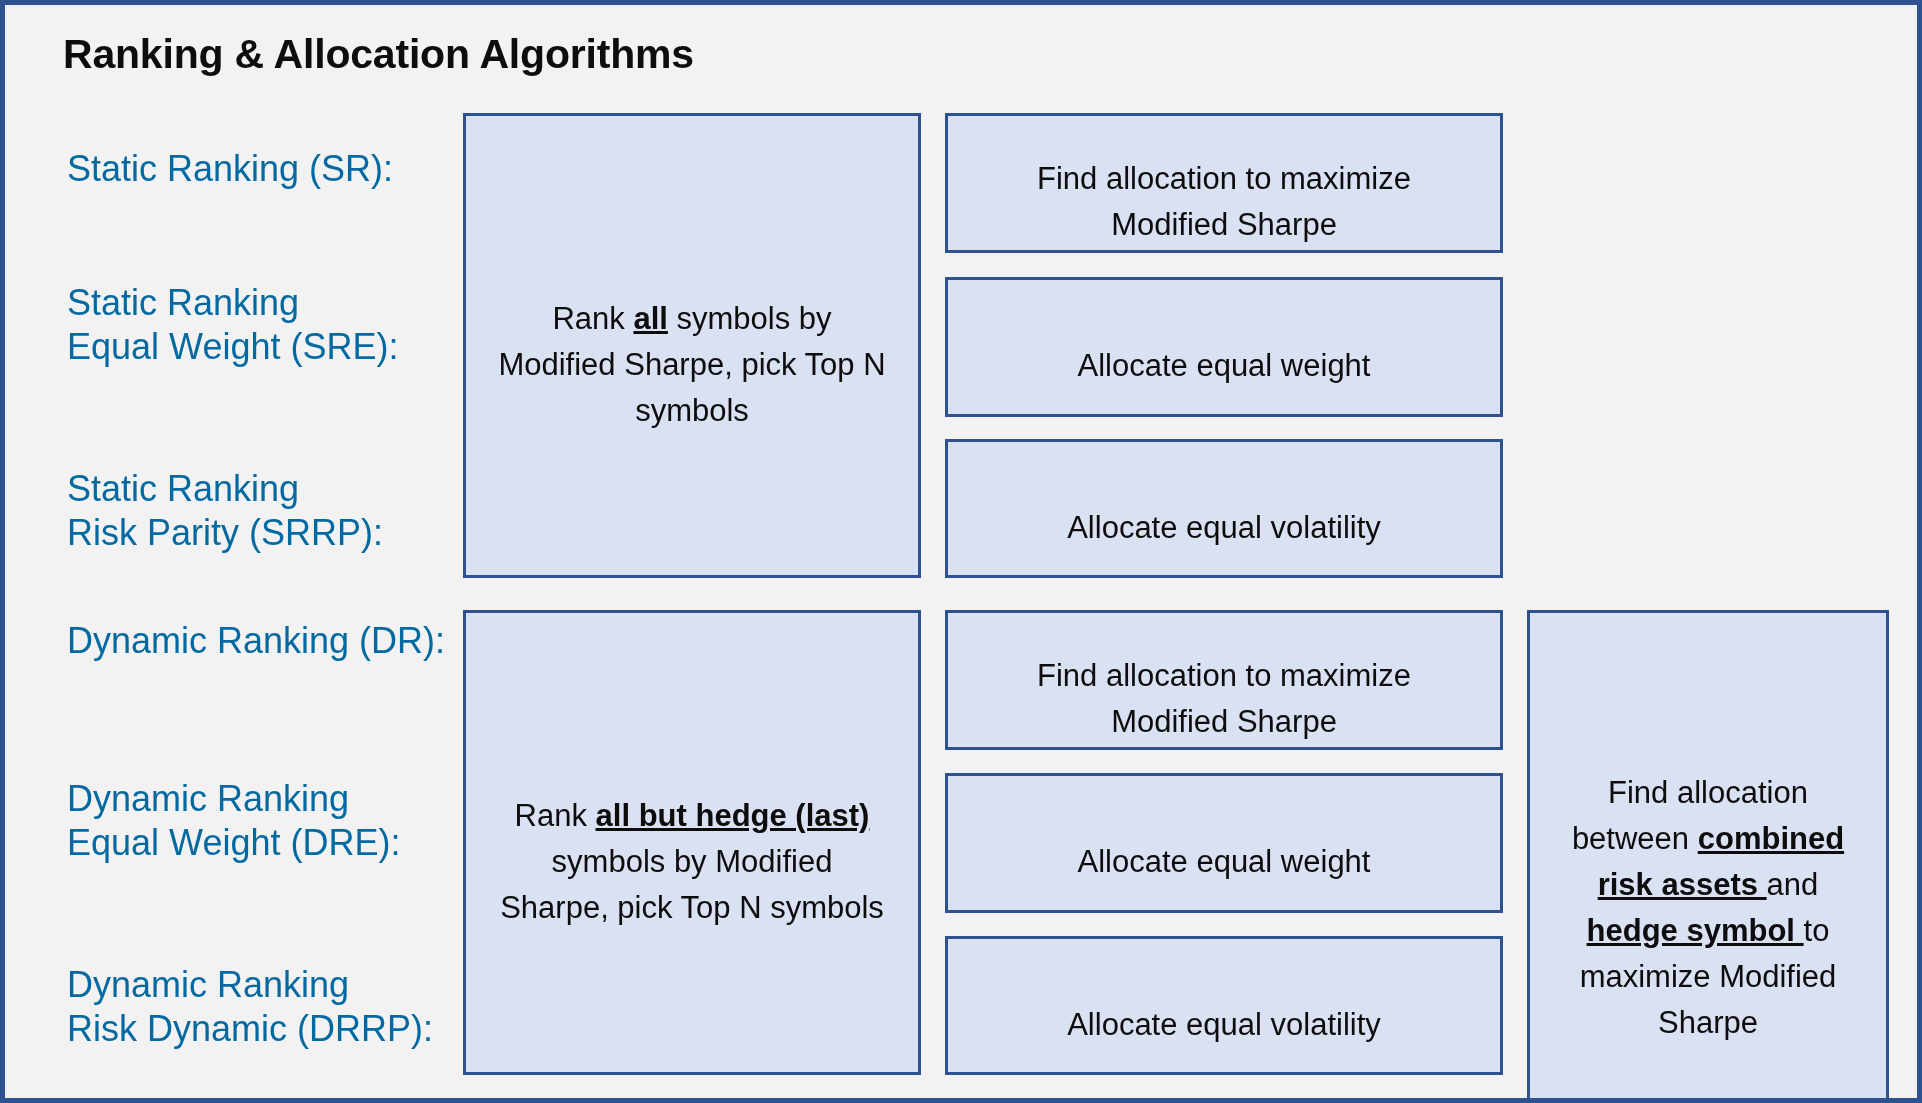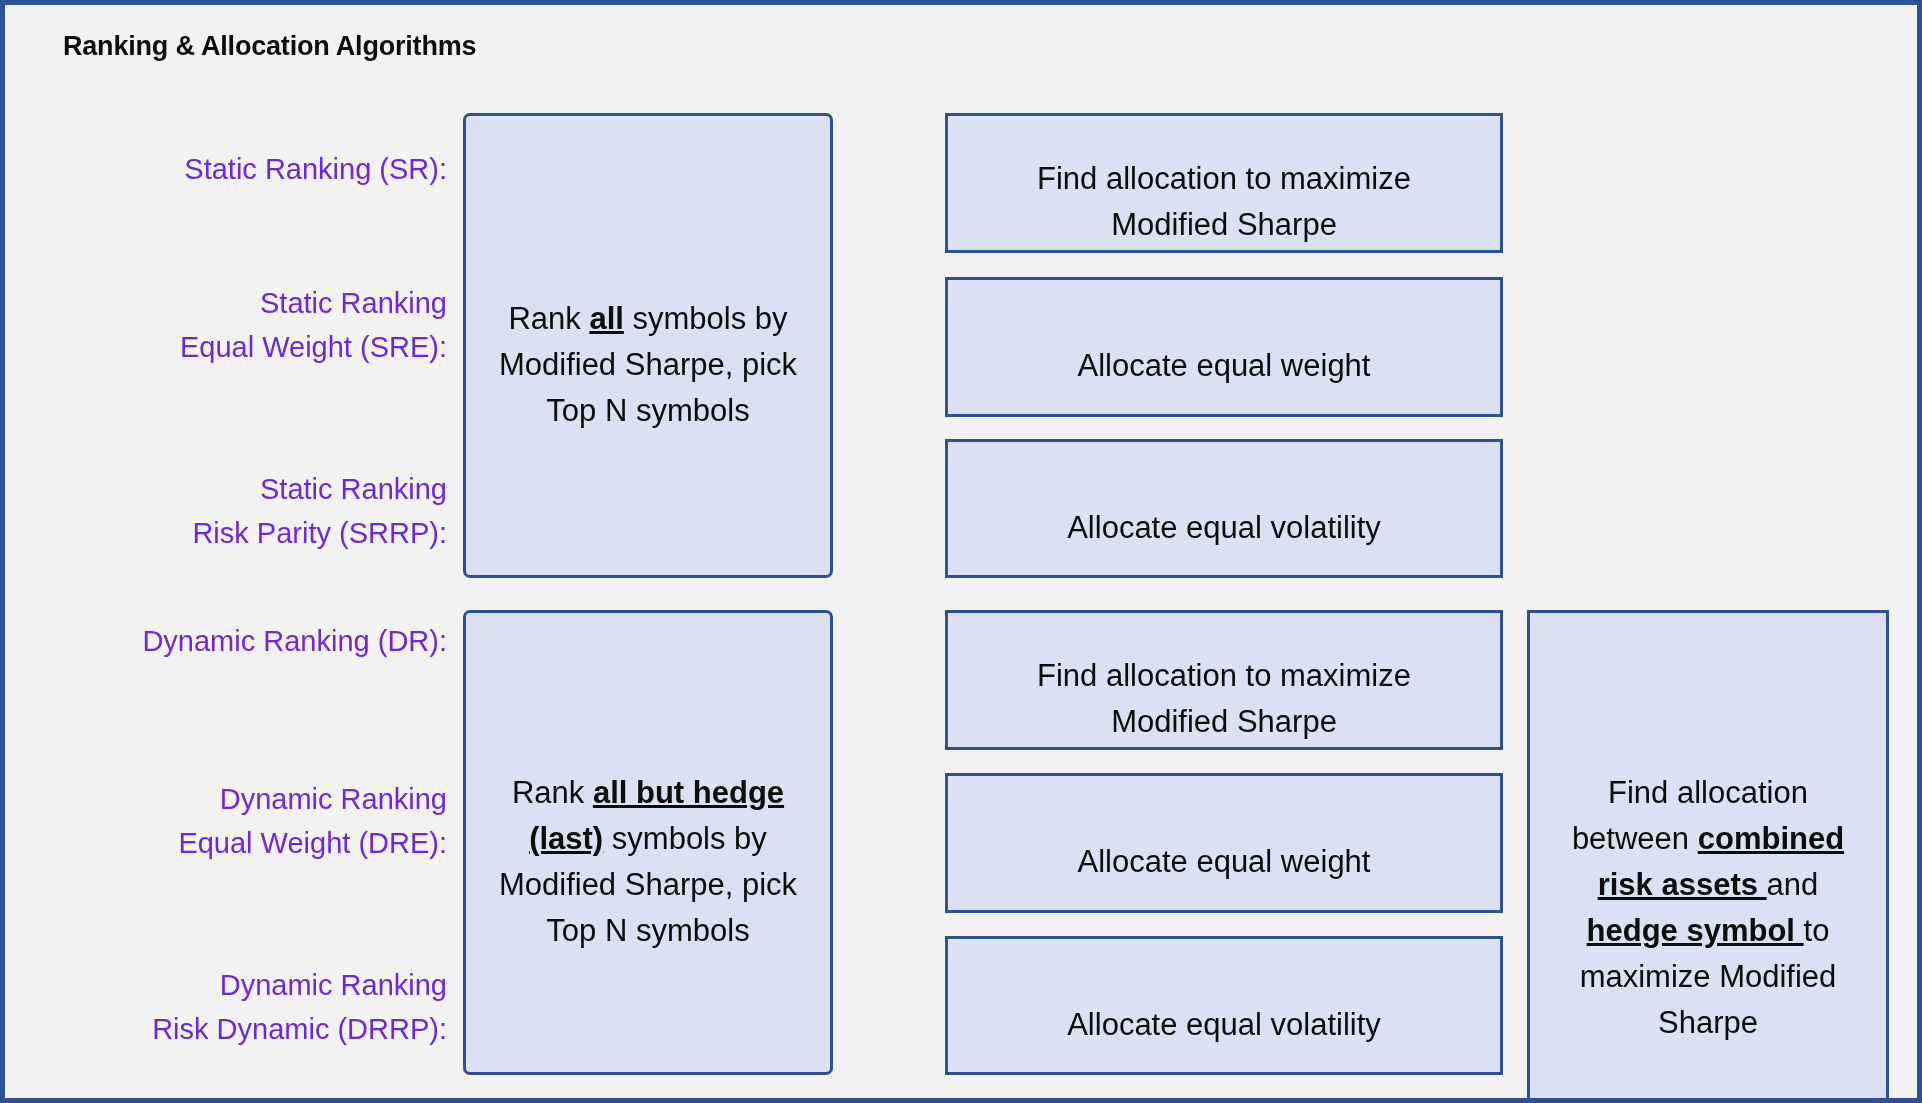--- a/index.html
+++ b/index.html
@@ -26,7 +26,7 @@
     position: absolute;
     left: 58px;
     top: 26px;
-    font-size: 27px;
+    font-size: 41px;
     font-weight: bold;
     color: #0D0D0D;
     letter-spacing: -0.2px;

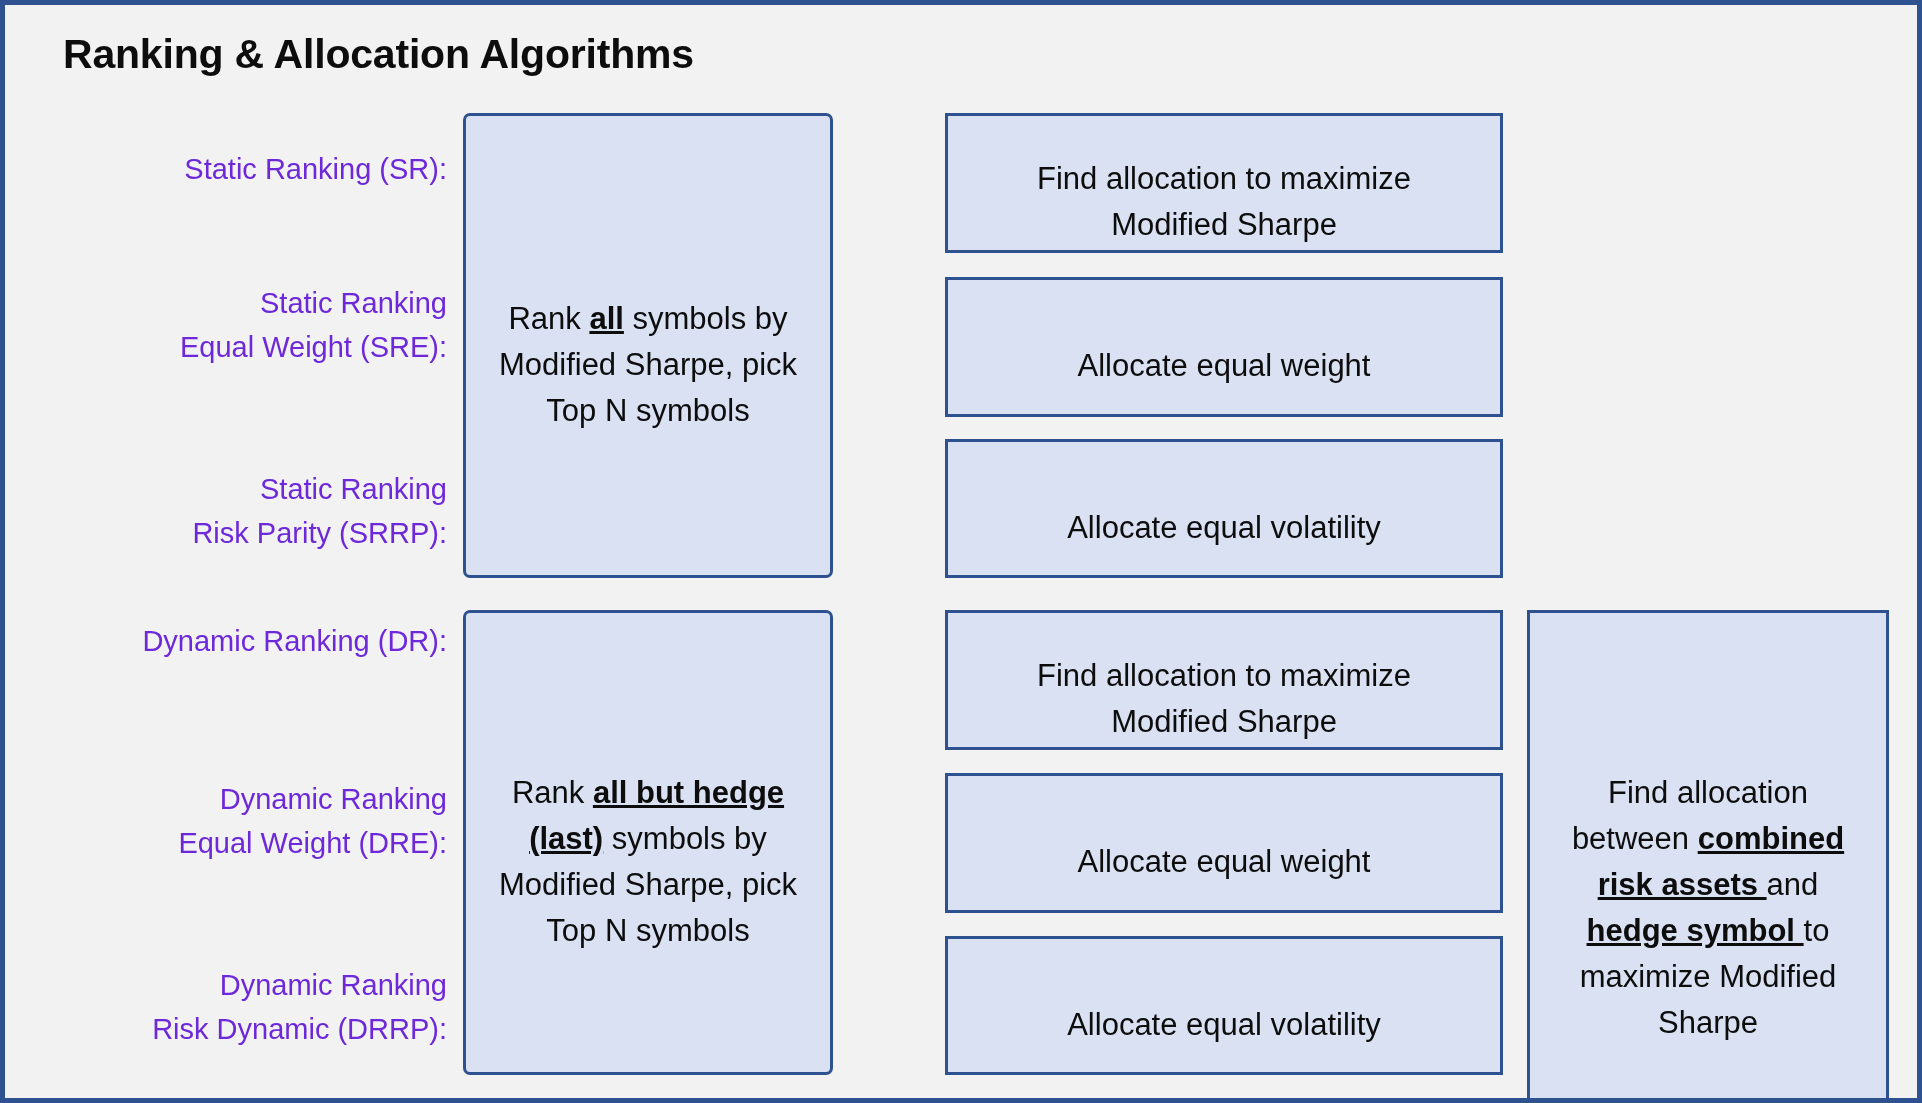--- a/index.html
+++ b/index.html
@@ -38,10 +38,10 @@
     position: absolute;
     left: 62px;
     width: 380px;
-    font-size: 29px;
+    font-size: 36px;
     line-height: 44px;
-    color: #6d28d9;
-    text-align: right;
+    color: #0369a1;
+    text-align: left;
   }
   .row-label .l2 { display: block; }
 

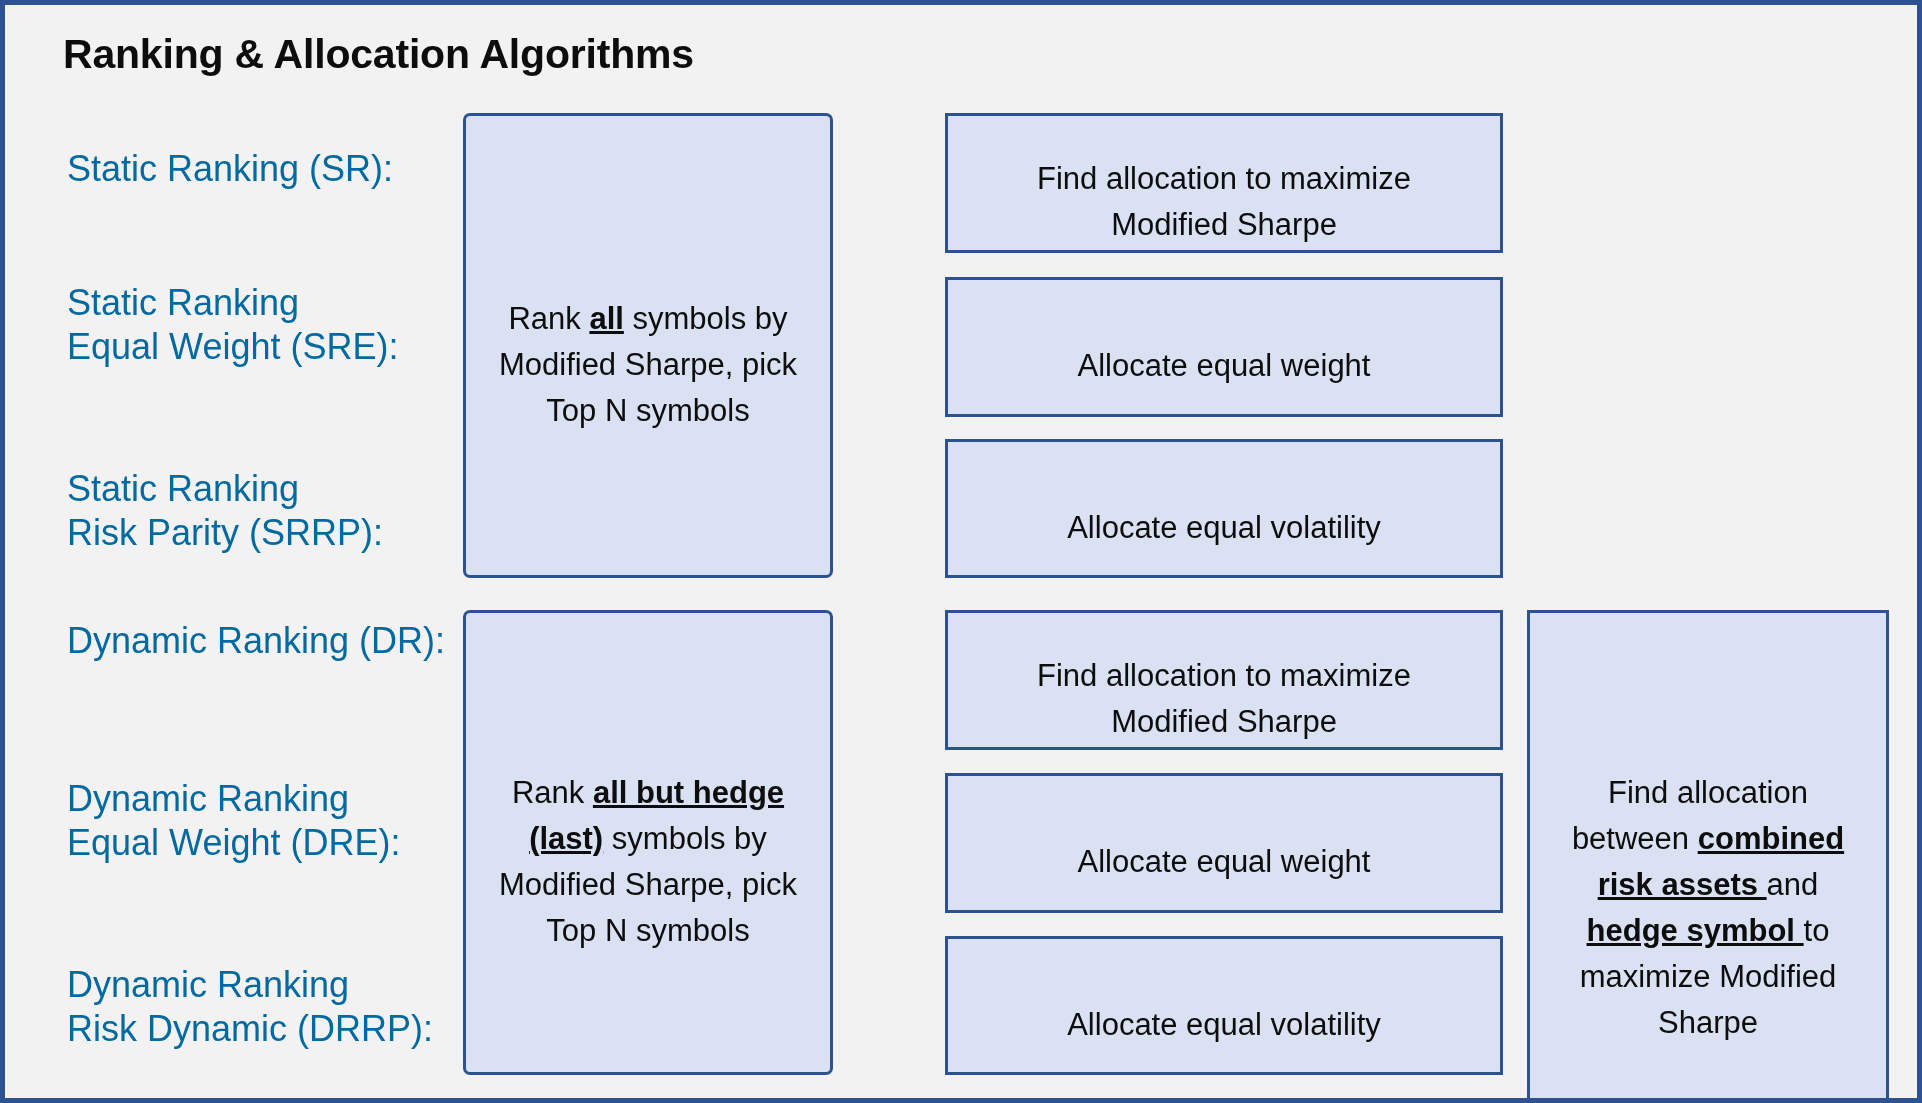--- a/index.html
+++ b/index.html
@@ -66,7 +66,7 @@
   }
 
   
-  .col-rank   { left: 458px;  width: 370px; border-radius: 7px; }
+  .col-rank   { left: 458px;  width: 458px; }
   .col-alloc  { left: 940px;  width: 558px; }
   .col-hedge  { left: 1522px; width: 362px; }
 

